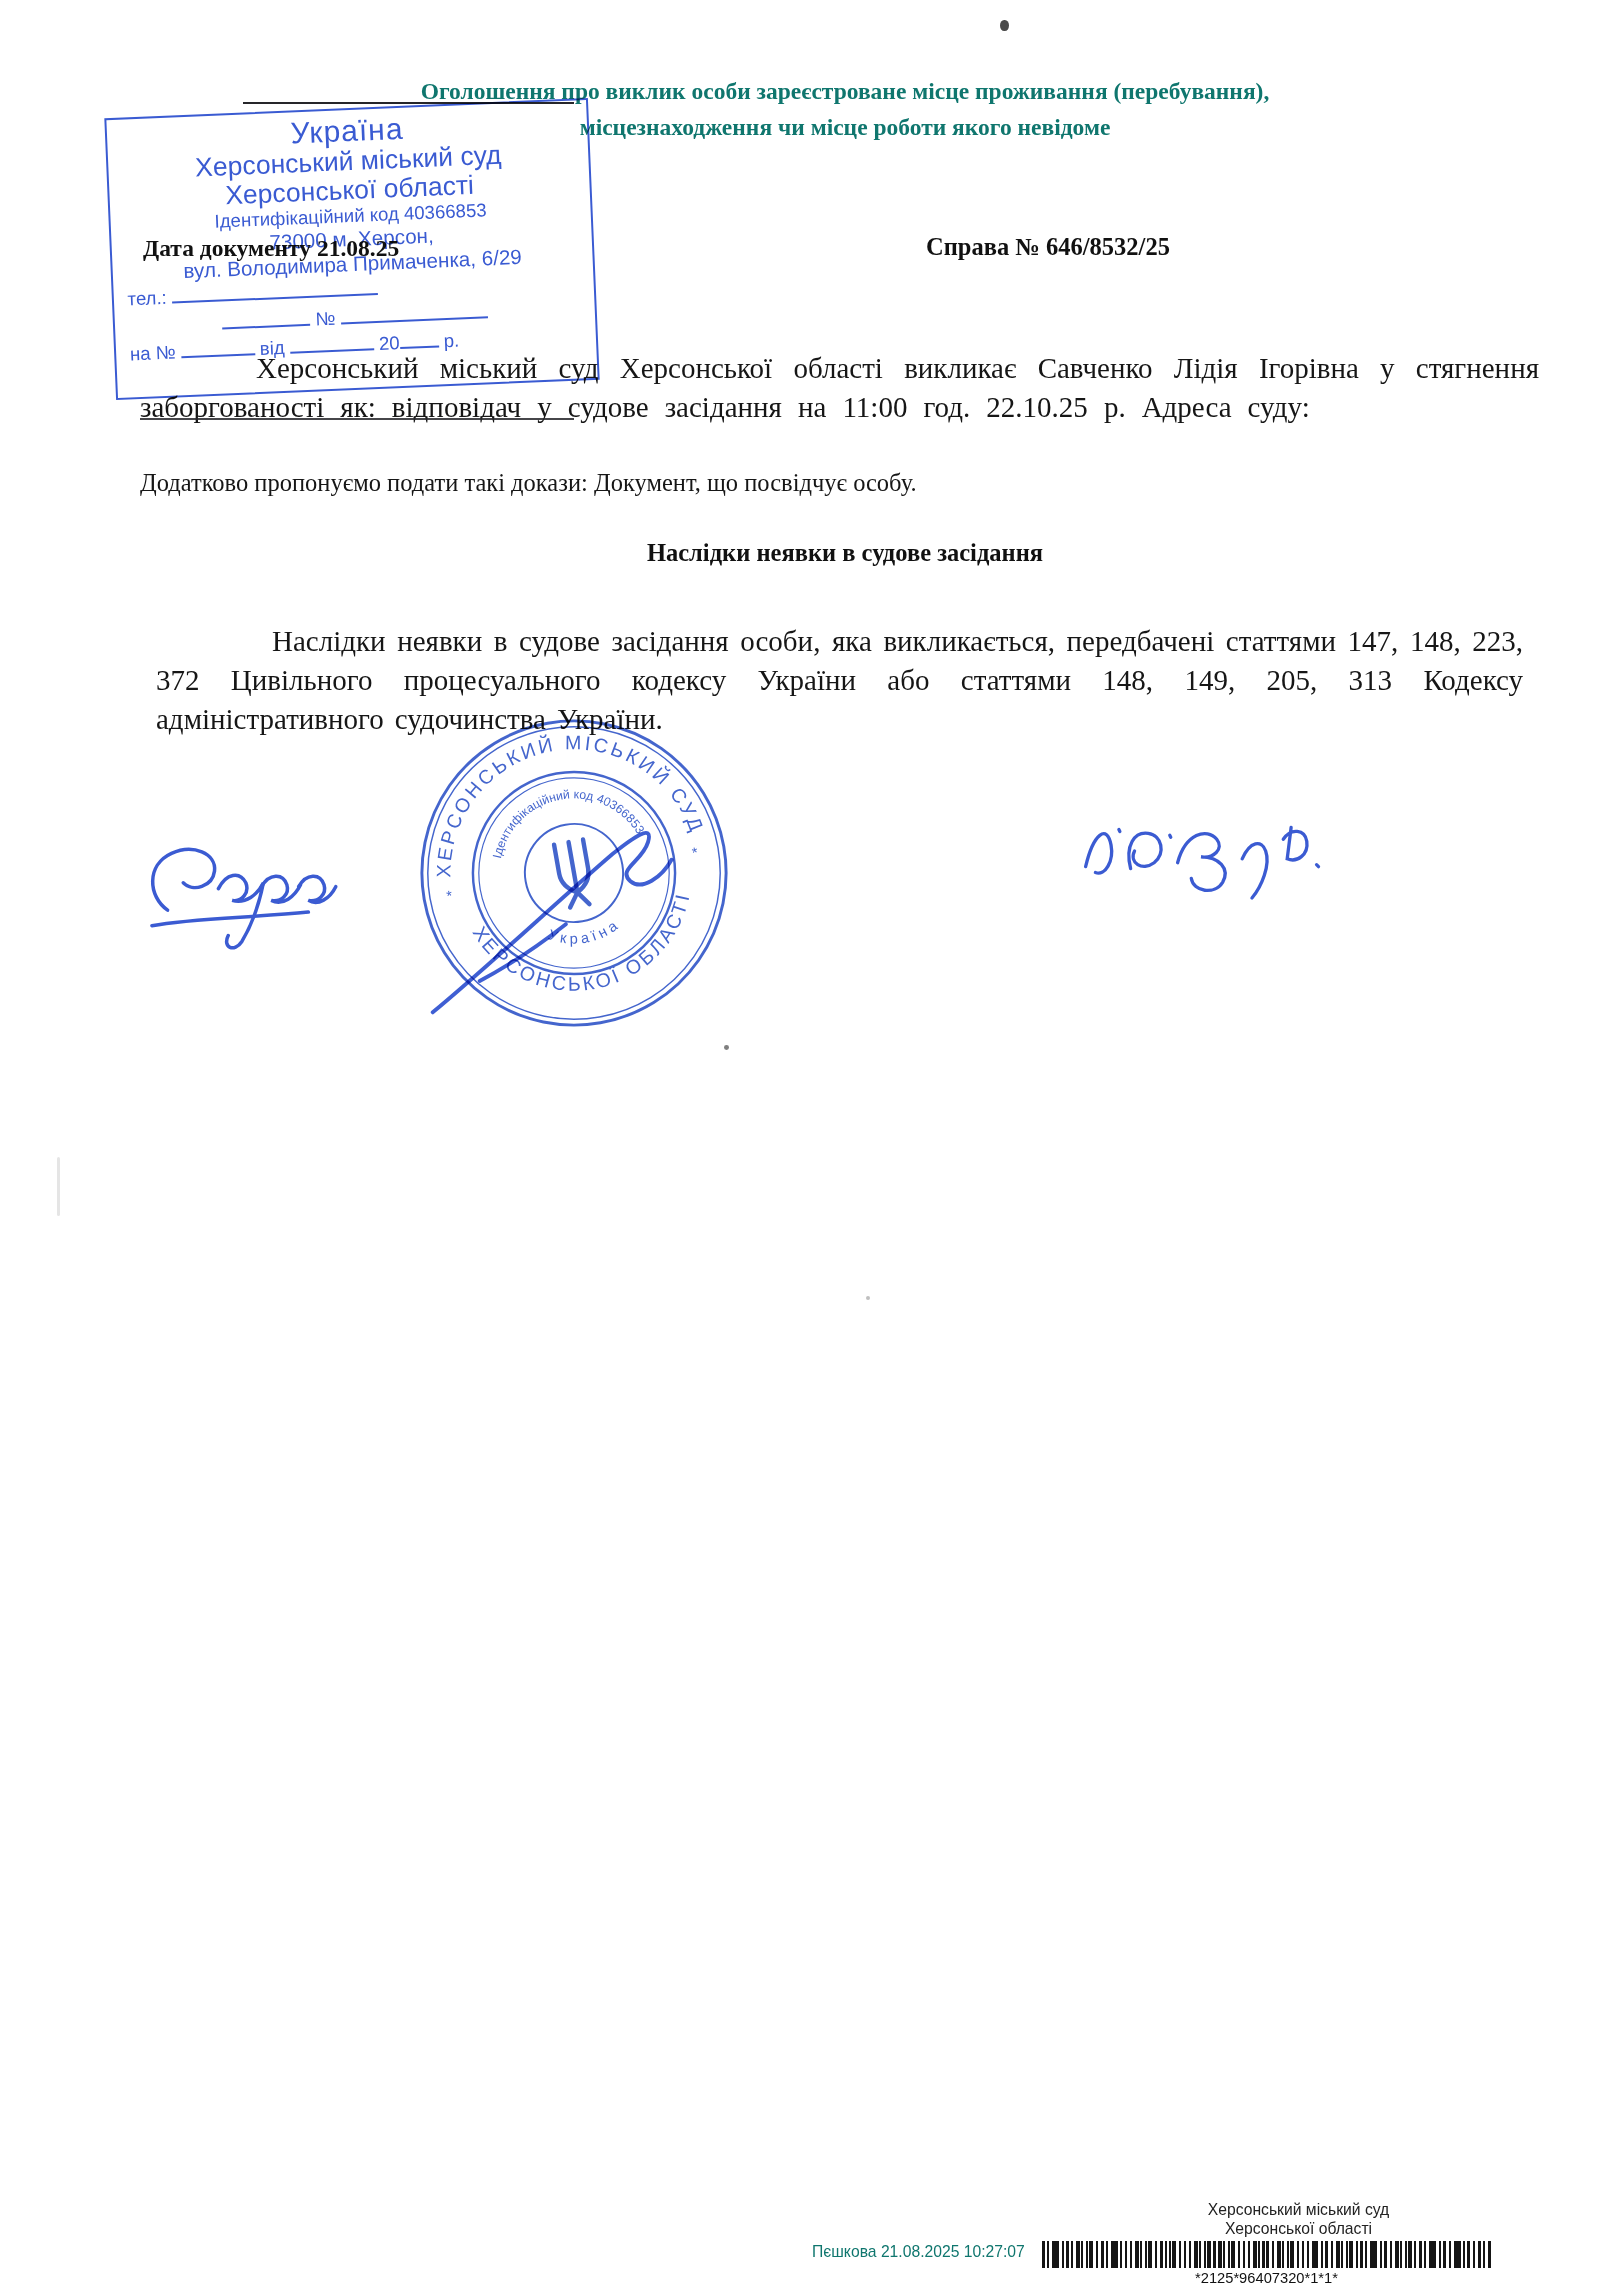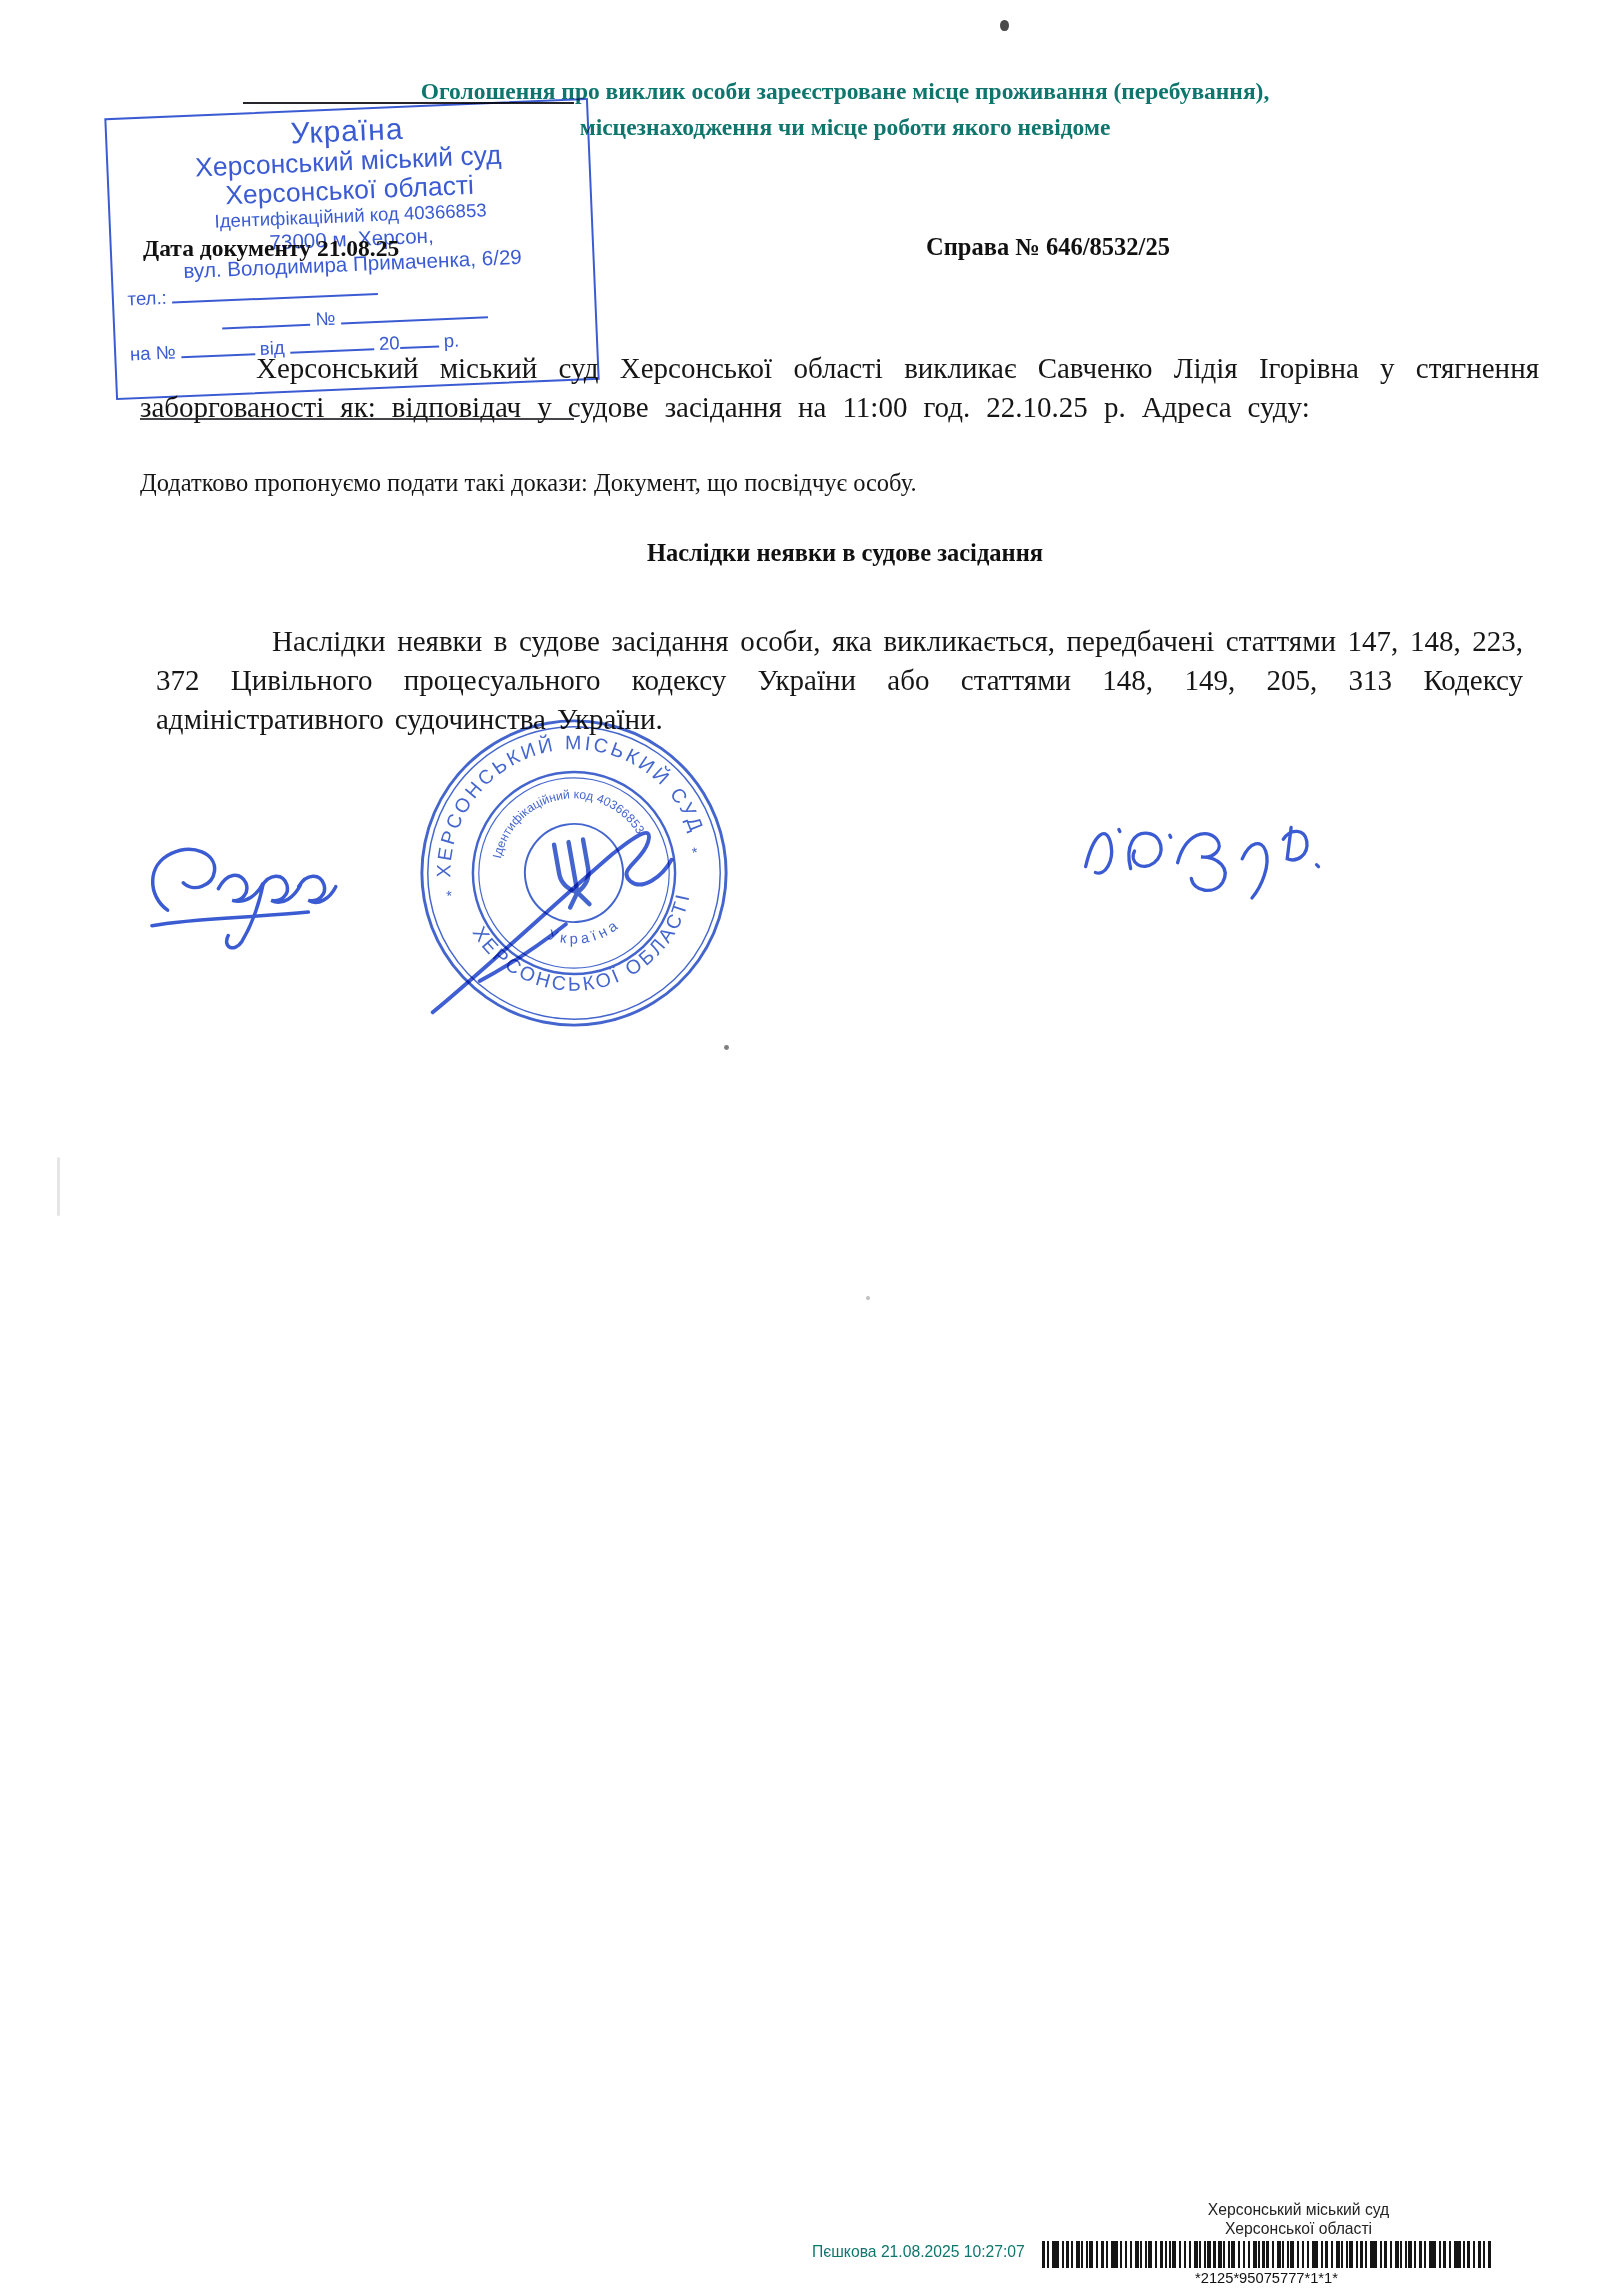--- a/index.html
+++ b/index.html
@@ -194,7 +194,7 @@
     <div>Херсонської області</div>
   </div>
   <div class="abs barcode"></div>
-  <div class="abs barcode-caption">*2125*95075777*1*1*</div>
+  <div class="abs barcode-caption">*2125*96407320*1*1*</div>
 
   <div class="speck" style="left:1000px; top:19.6px; width:8.8px; height:11.8px; opacity:.85;"></div>
   <div class="speck" style="left:724px; top:1045px; width:4.9px; height:4.9px; opacity:.6;"></div>

